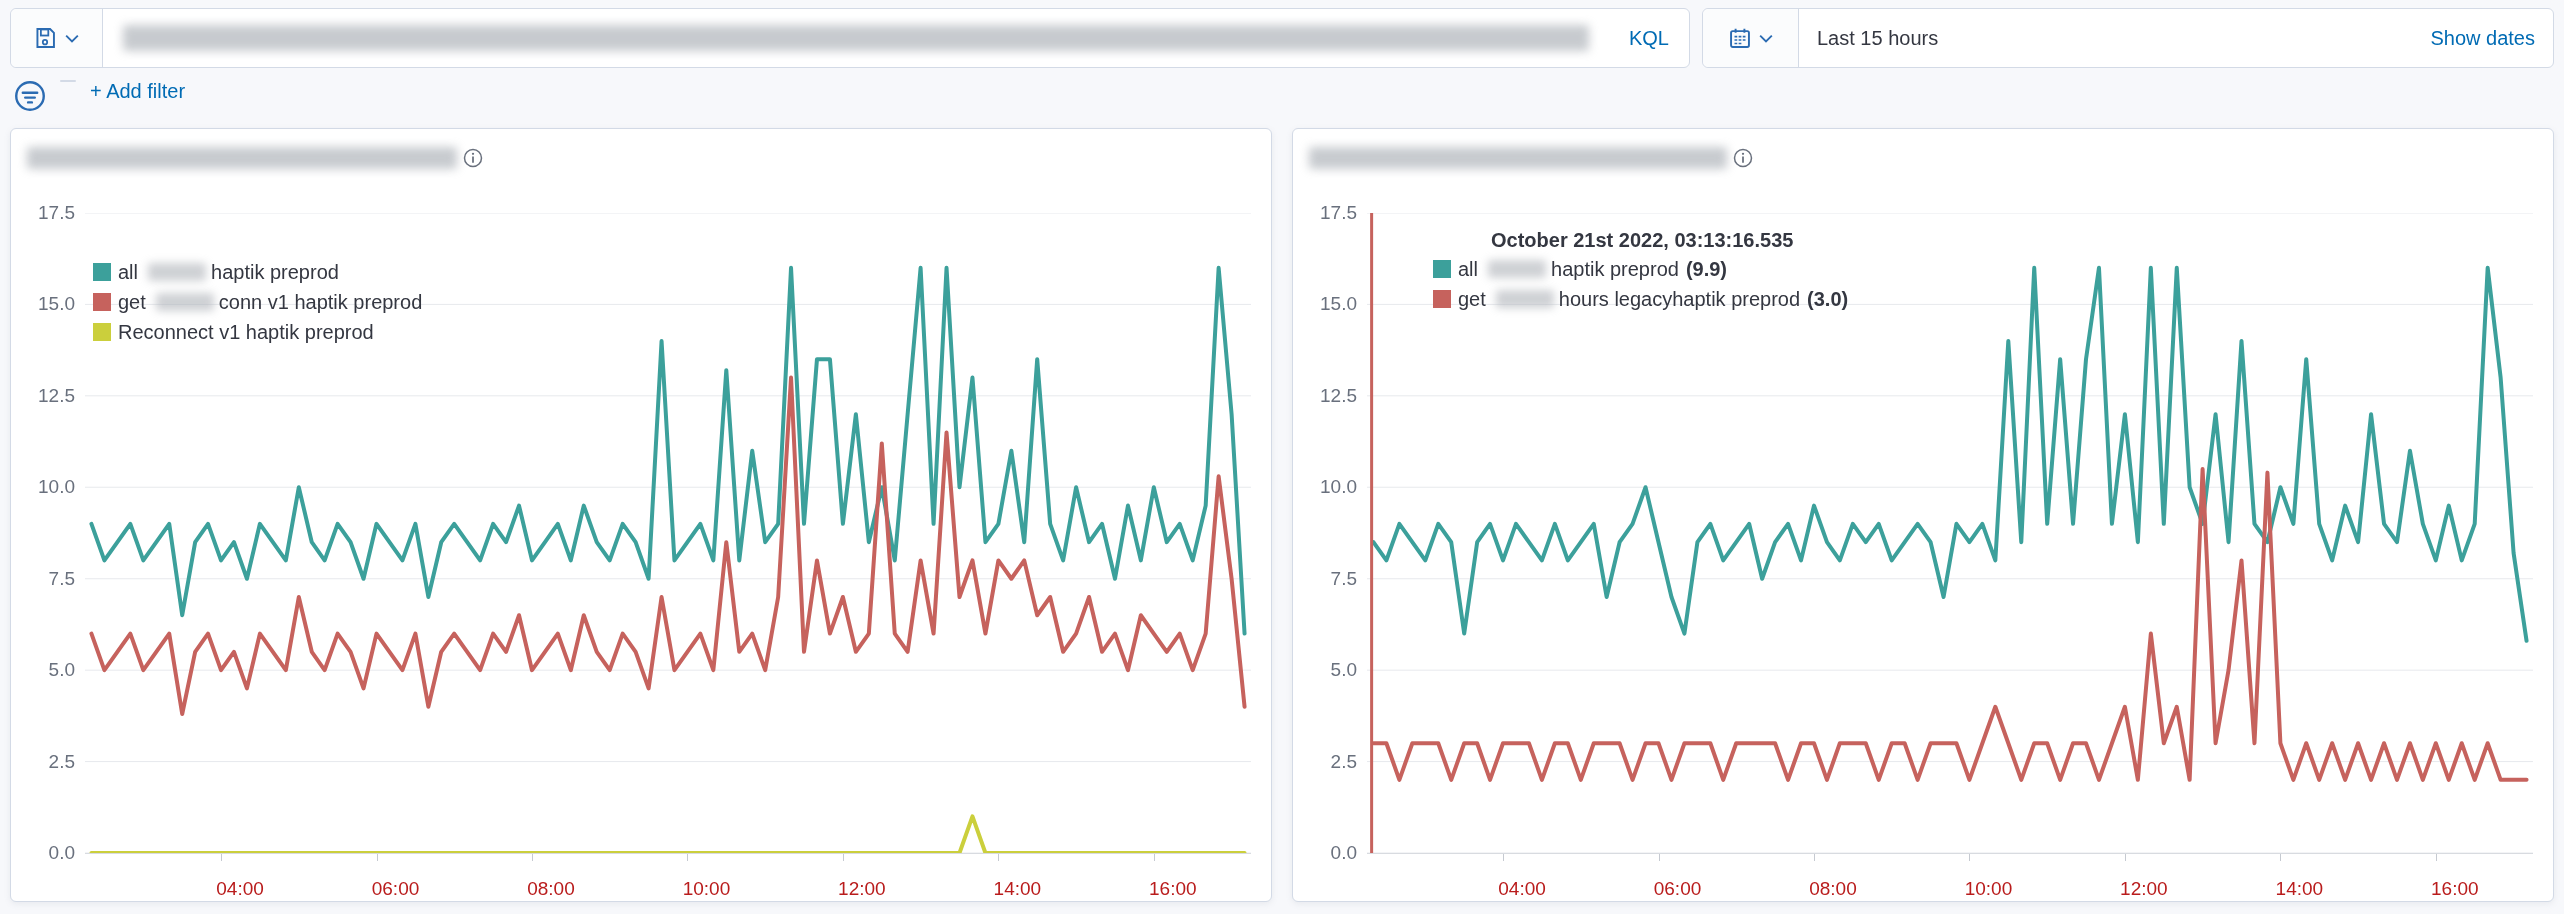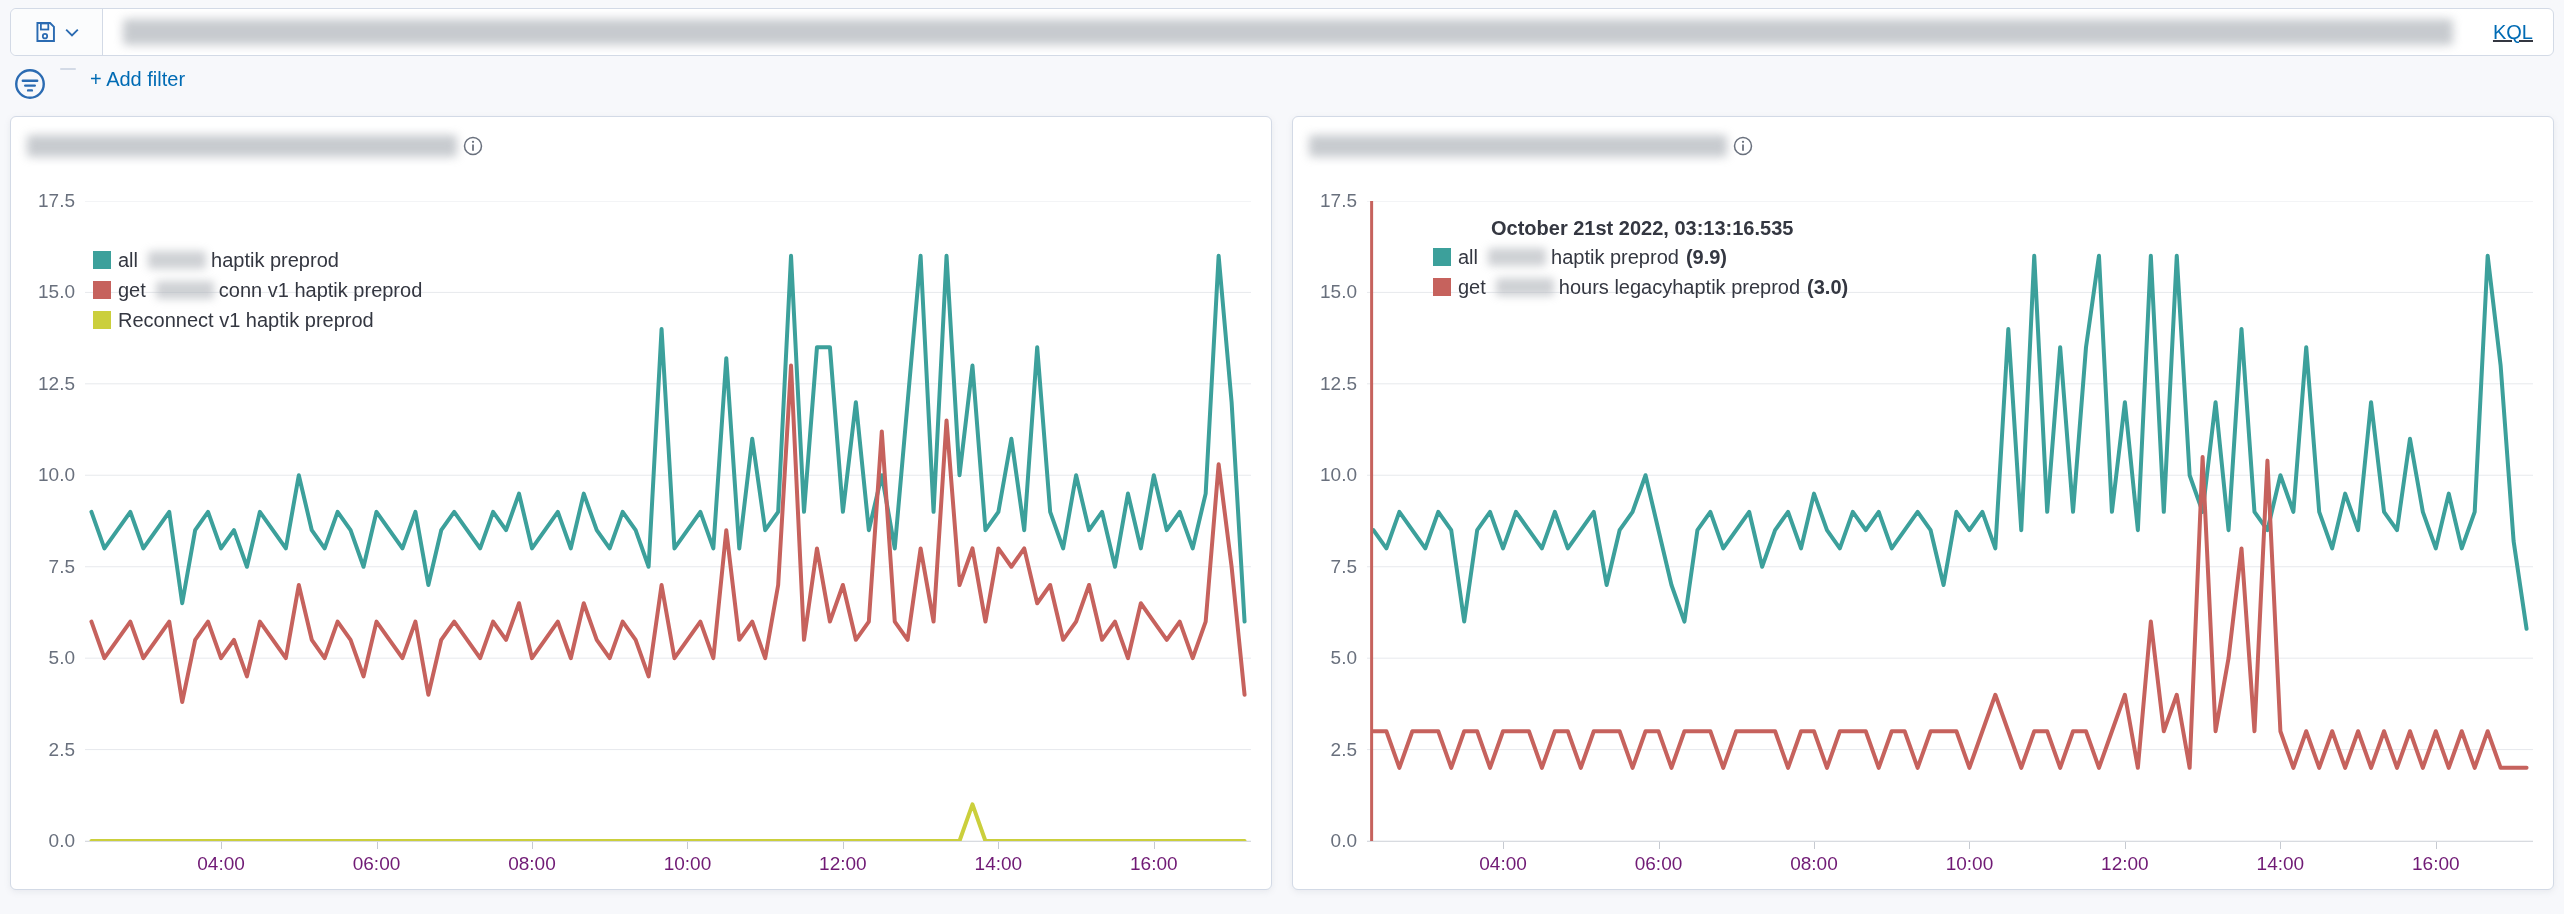--- a/index.html
+++ b/index.html
@@ -9,7 +9,7 @@
     background:#f7f8fb; color:#343741; overflow:hidden; font-size:20px;
   }
   
-  .topbar { display:flex; gap:12px; padding:8px 10px 0 10px; align-items:stretch; height:56px;text-decoration:underline; }
+  .topbar { display:flex; gap:12px; padding:8px 10px 0 10px; align-items:stretch; height:68px; }
   .control { background:#fff; border:1px solid #d3dae6; border-radius:6px; display:flex; align-items:center; }
   .querybar { flex:1; }
   .save-btn { width:92px; align-self:stretch; display:flex; align-items:center; justify-content:center; gap:9px;

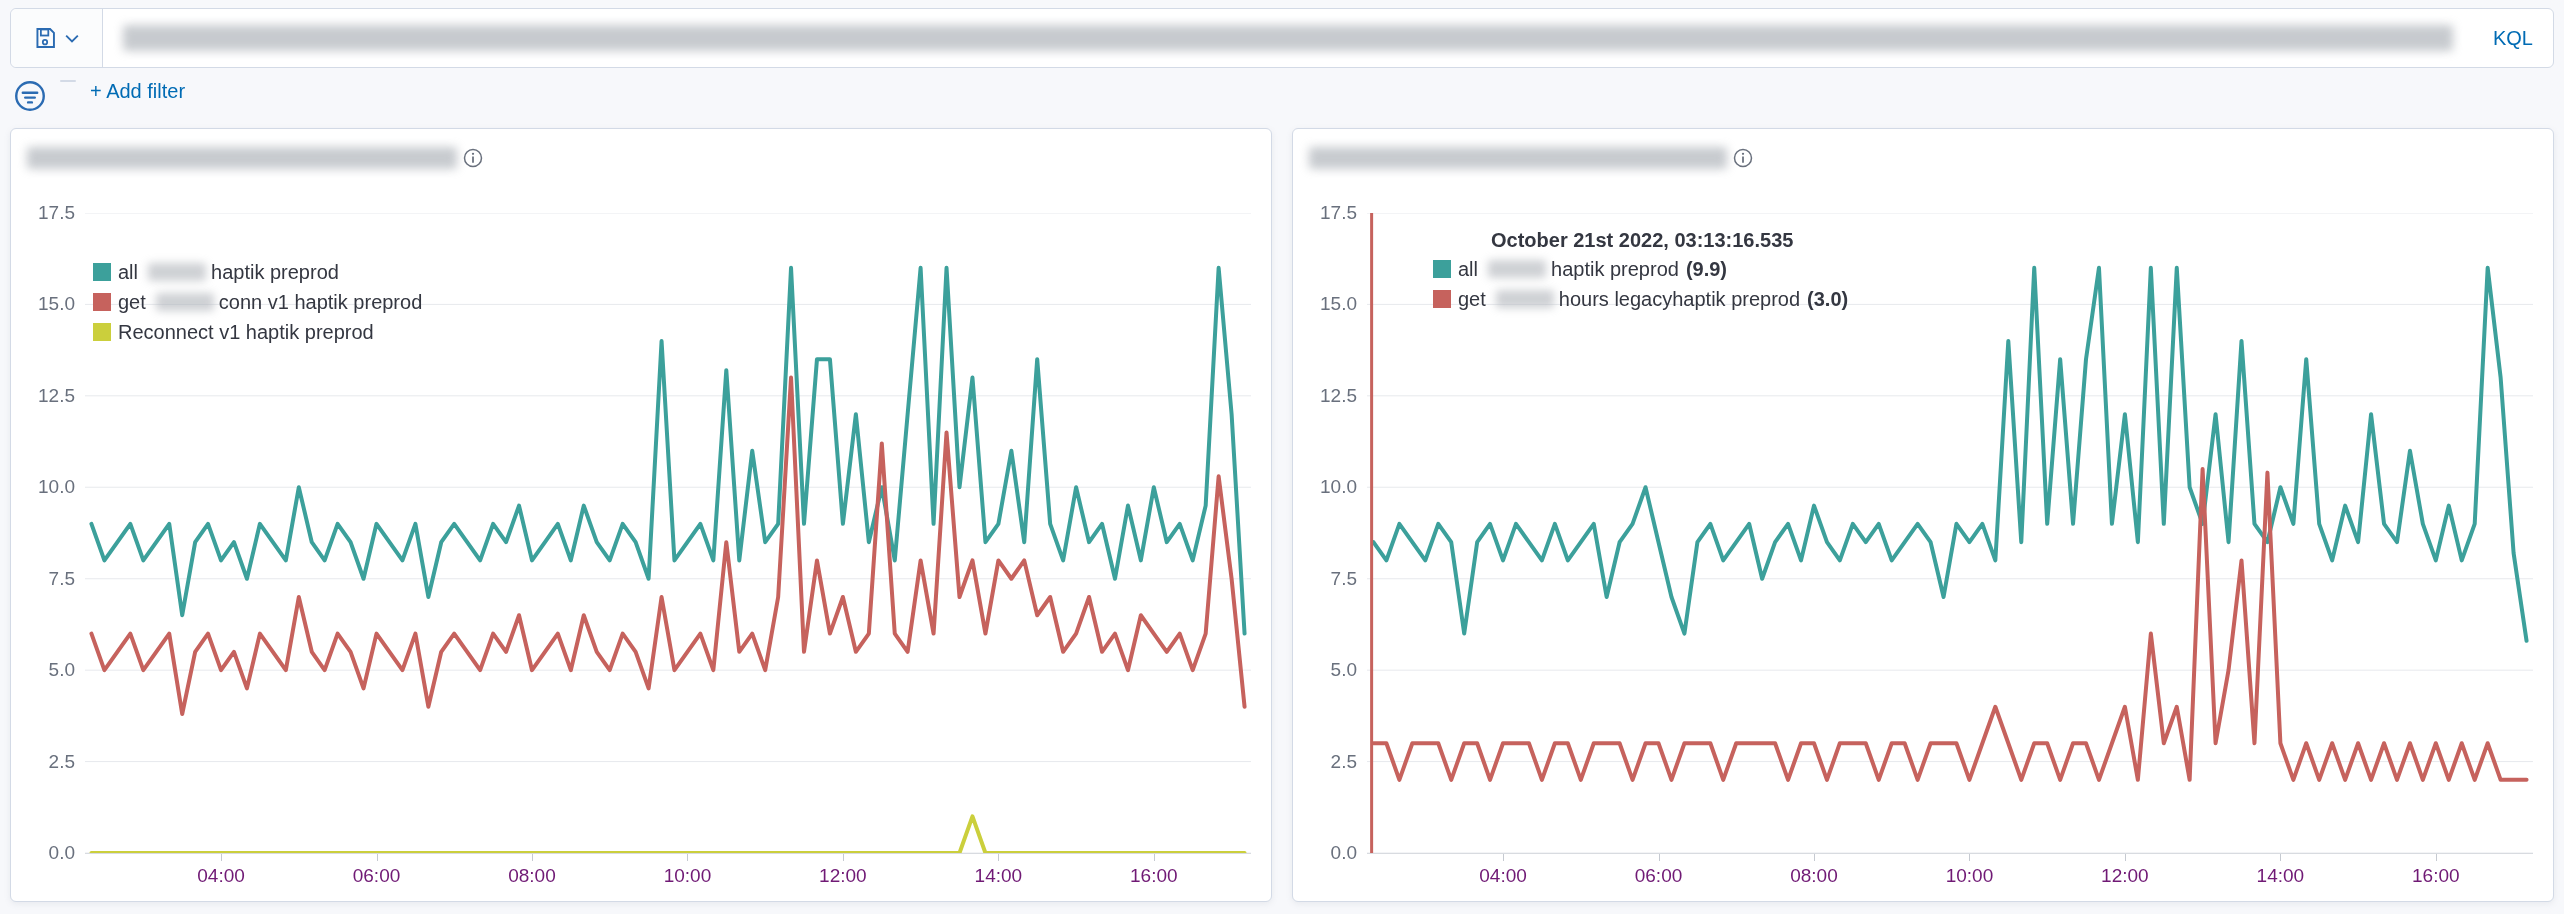--- a/index.html
+++ b/index.html
@@ -76,6 +76,20 @@
     <div class="kql">KQL</div>
   </div>
 
+  <div class="control datepicker">
+    <div class="cal-btn">
+      <svg width="22" height="22" viewBox="0 0 16 16">
+        <rect x="1.5" y="3" width="13" height="11.5" rx="1.2" fill="none" stroke="#2b6bb2" stroke-width="1.4"></rect>
+        <path d="M4.8 1.2v3M11.2 1.2v3" stroke="#2b6bb2" stroke-width="1.4"></path>
+        <path d="M4 7h2M7 7h2M10 7h2M4 9.5h2M7 9.5h2M10 9.5h2M4 12h2M7 12h2" stroke="#2b6bb2" stroke-width="1.1"></path>
+      </svg>
+      <svg width="14" height="9" viewBox="0 0 12 7">
+        <path d="M1 1l5 5 5-5" fill="none" stroke="#2b6bb2" stroke-width="1.6"></path>
+      </svg>
+    </div>
+    <div class="time-text">Last 15 hours</div>
+    <div class="show-dates">Show dates</div>
+  </div>
 
 </div>
 

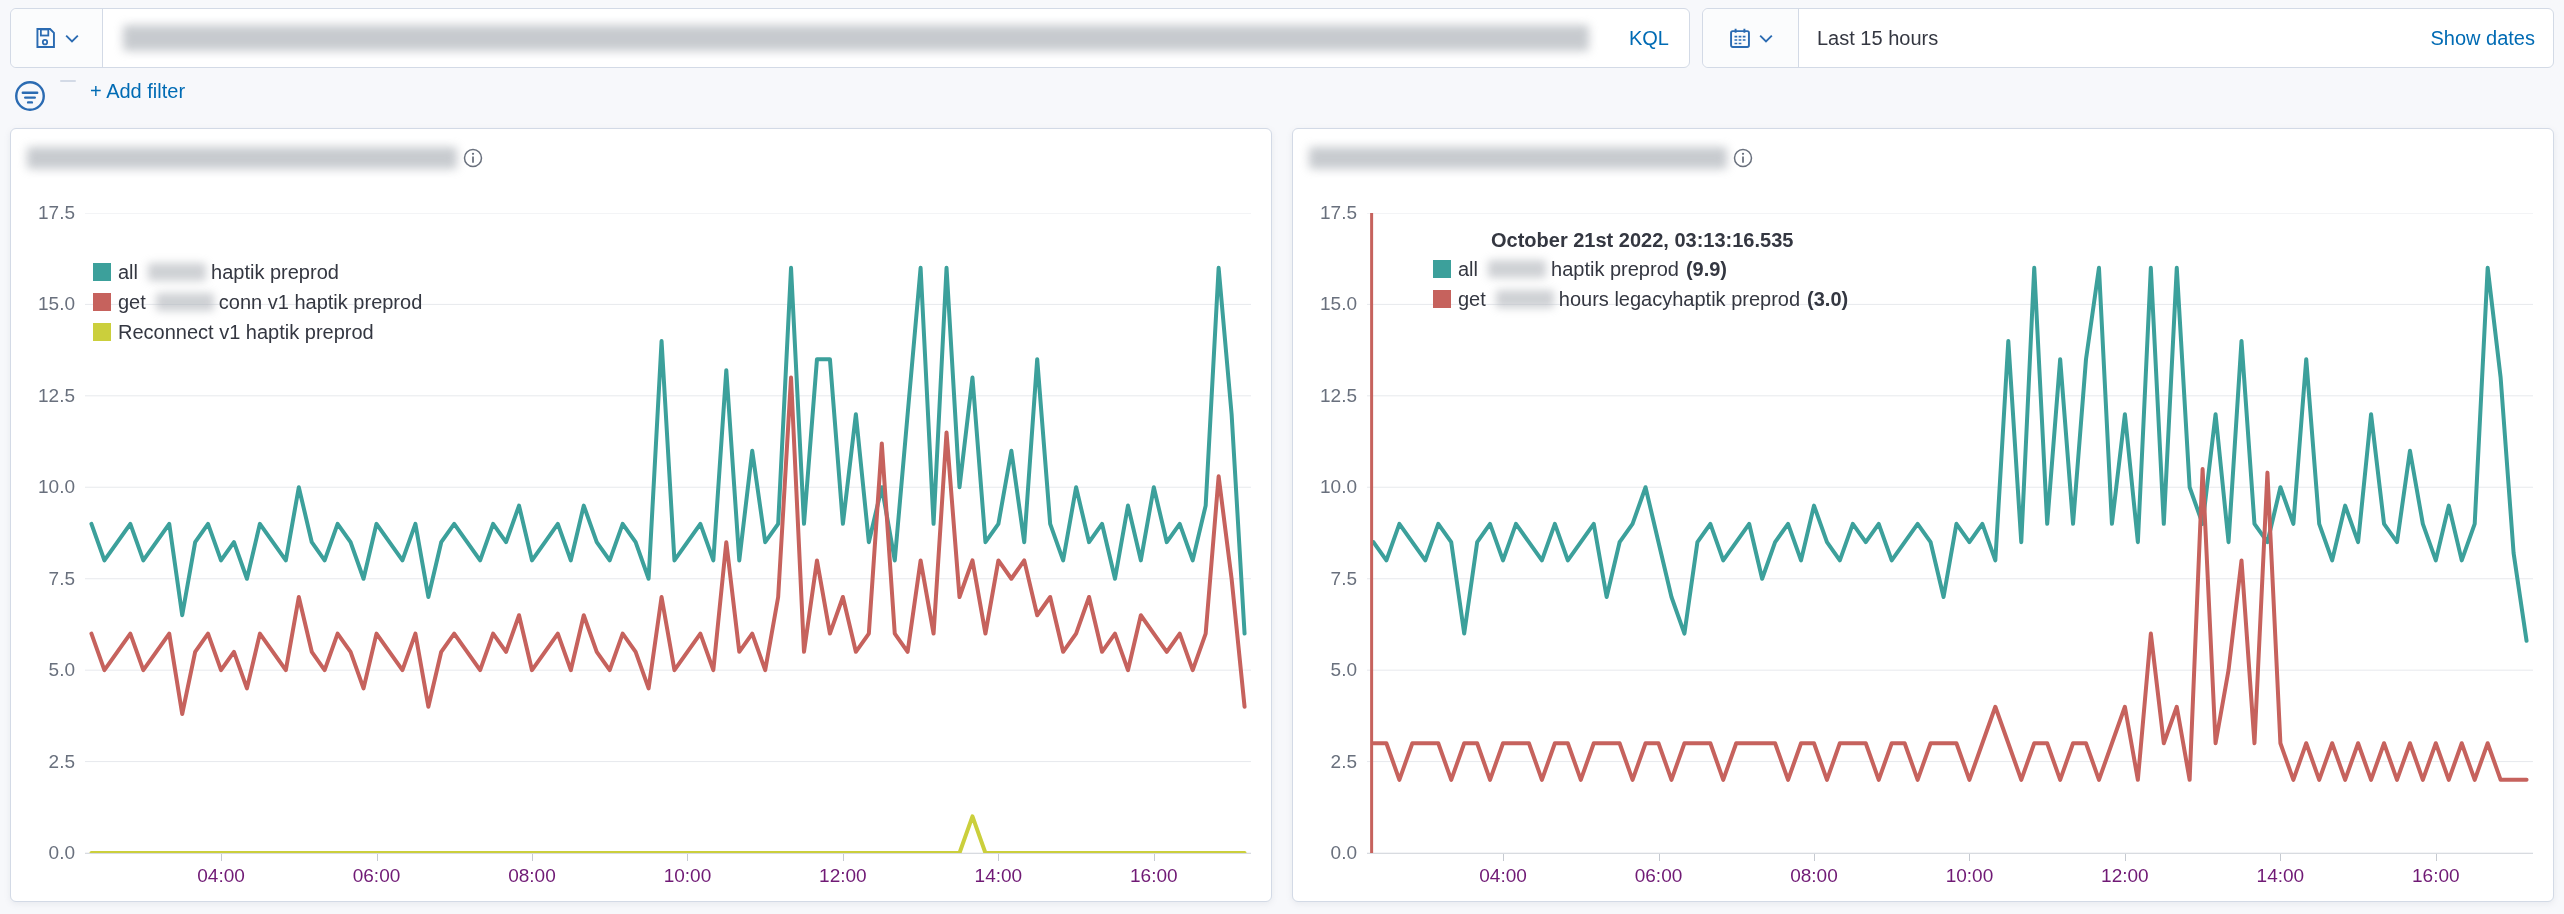--- a/index.html
+++ b/index.html
@@ -45,7 +45,7 @@
   .plot svg { width:100%; height:100%; display:block; }
   .x-axis { position:absolute; left:58px; right:2px; bottom:0; height:42px; border-top:1px solid #d8dbe0; }
   .x-tick { position:absolute; top:0; width:1px; height:7px; background:#c6cad1; }
-  .x-label { position:absolute; top:11px; transform:translateX(-50%); color:#701a75; font-size:19px; white-space:nowrap; }
+  .x-label { position:absolute; top:24px; transform:translateX(-50%); color:#b91c1c; font-size:19px; white-space:nowrap;margin-left:19px; }
   
   .legend { position:absolute; left:8px; top:44px; }
   .legend-row, .tt-row { display:flex; align-items:center; height:30px; font-size:20px; color:#343741; white-space:nowrap; }

